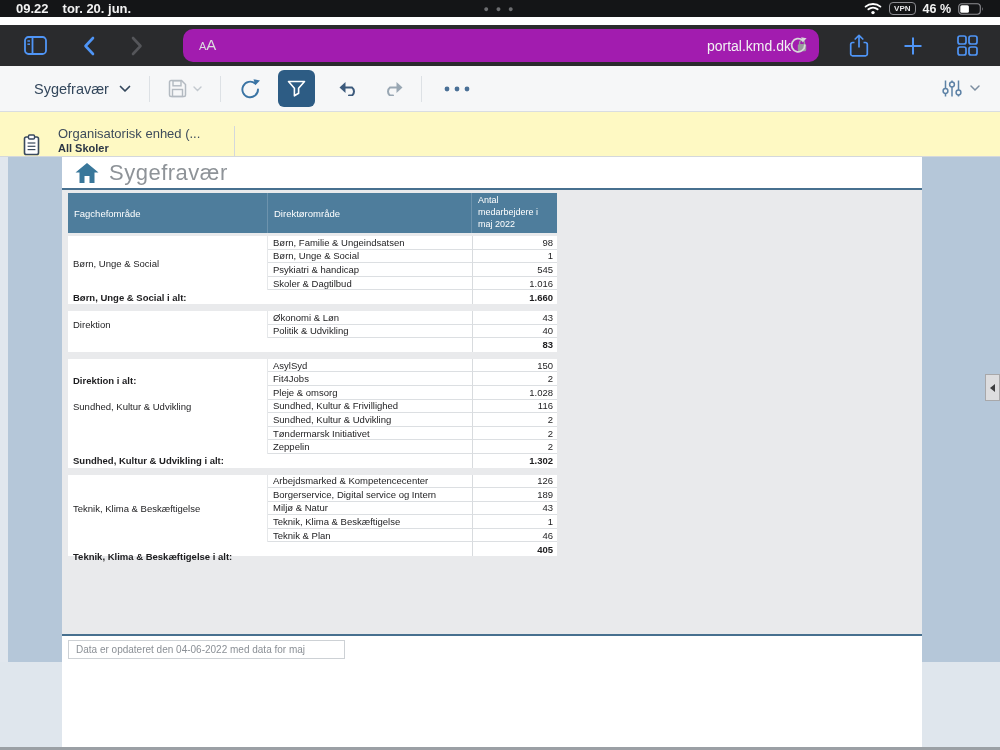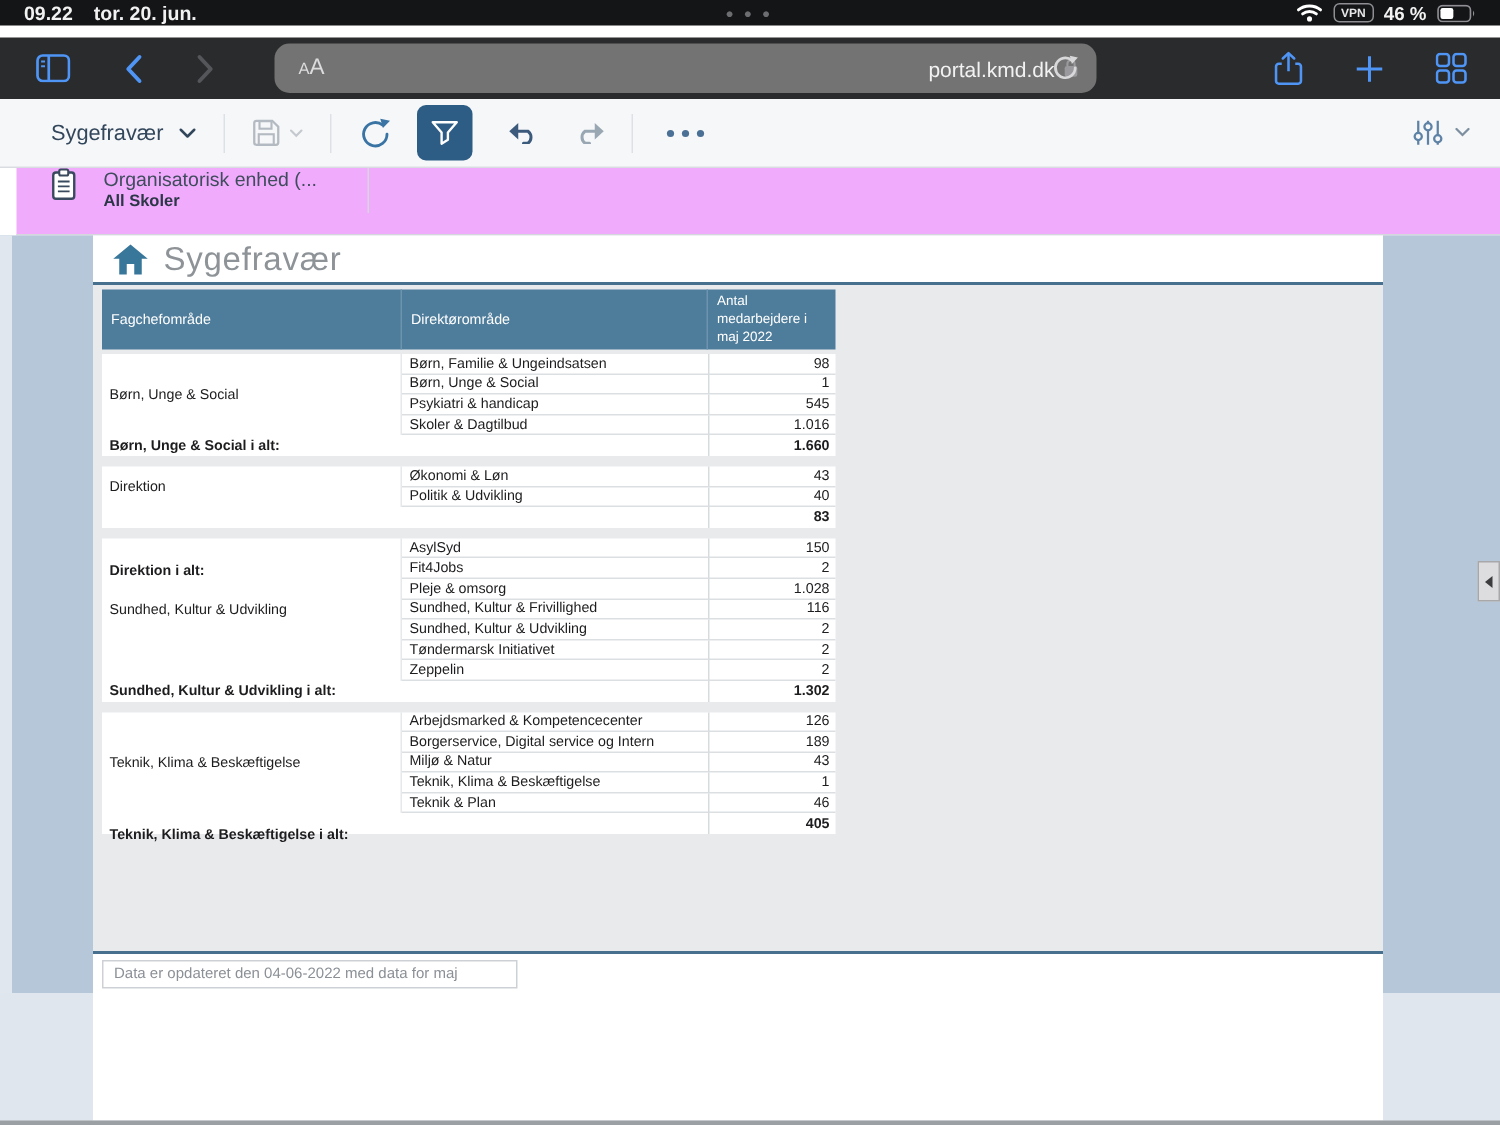--- a/index.html
+++ b/index.html
@@ -18,7 +18,7 @@
   
   .safari-bar{position:absolute;top:25px;left:0;right:0;height:41px;background:#2a2b2d;}
   .sf-left{position:absolute;left:24px;top:0;height:41px;display:flex;align-items:center;gap:36px;}
-  .url-field{position:absolute;left:183px;top:4px;width:548px;height:33px;background:#737373;
+  .url-field{position:absolute;left:183px;top:4px;width:636px;height:33px;background:#a21caf;
     border-radius:10px;}
   .aa-label{position:absolute;left:16px;top:7px;color:#dcdcde;font-size:15px;}
   .aa-label .sm{font-size:11px;}

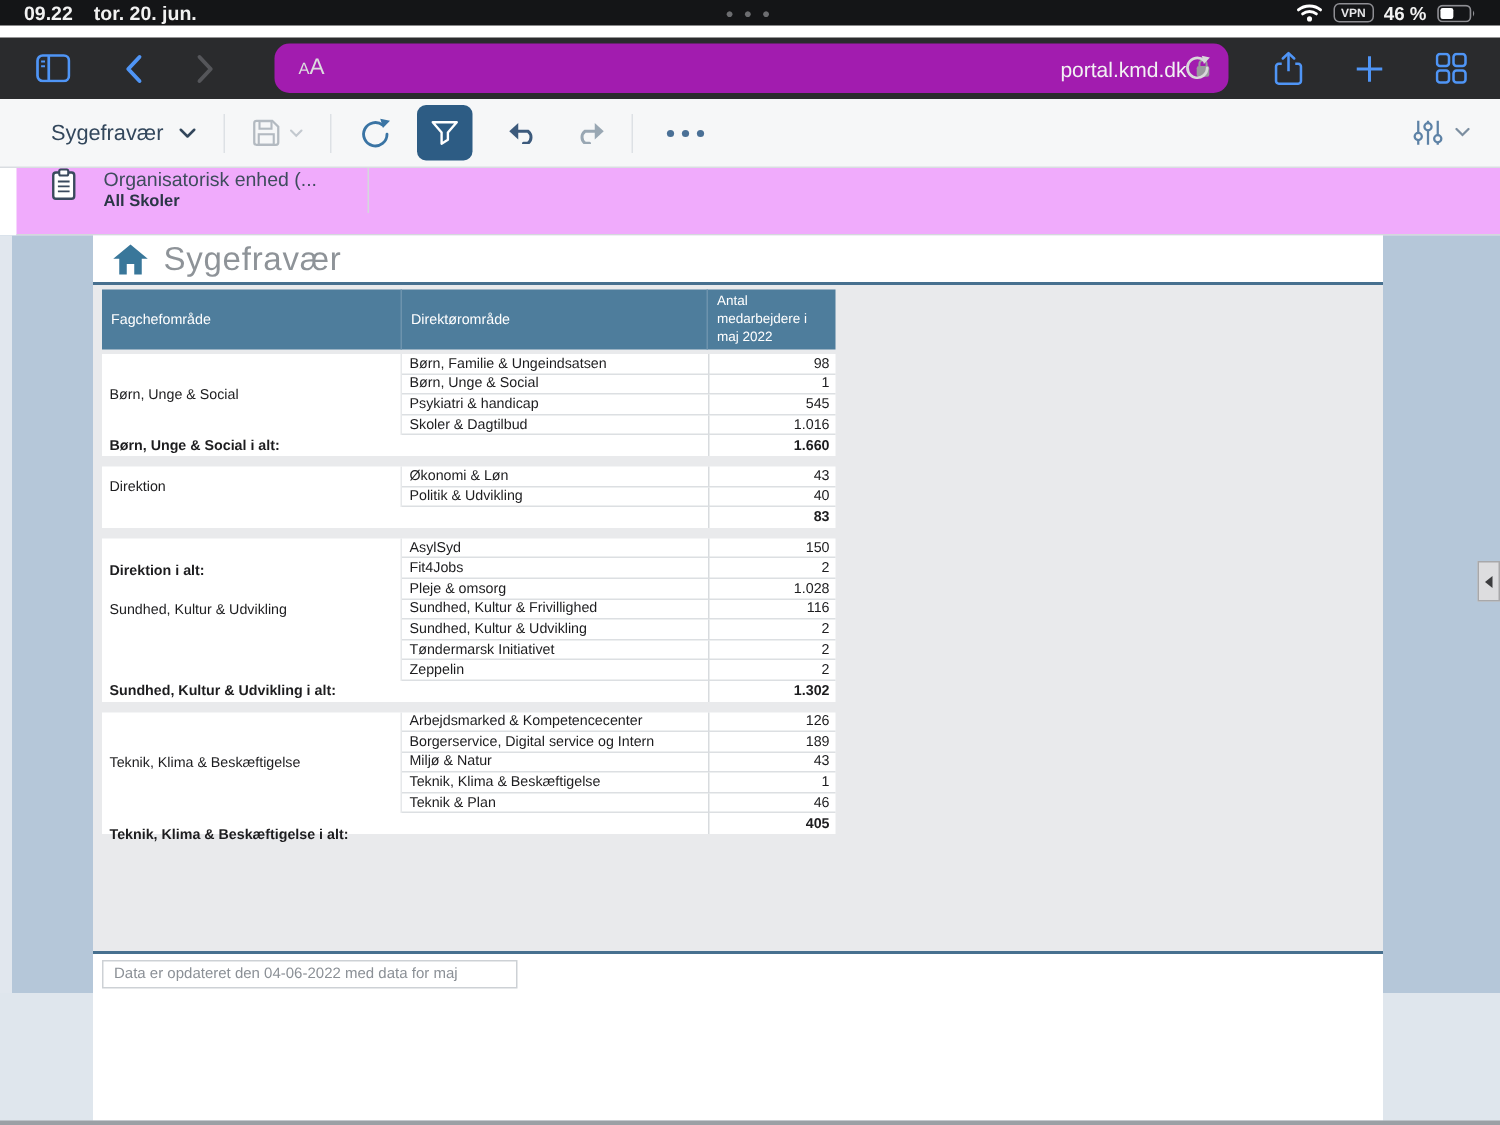--- a/index.html
+++ b/index.html
@@ -38,8 +38,8 @@
   .more-dots{display:flex;gap:4px;margin-left:4px;}
   .tb-right{margin-left:auto;margin-right:20px;display:flex;align-items:center;gap:8px;}
   
-  .filter-bar{position:absolute;top:112px;left:0;right:0;height:45px;background:#f0abfc;
-    border-bottom:1px solid #d4d8dc;box-sizing:border-box;display:flex;align-items:flex-start;margin-left:11px;}
+  .filter-bar{position:absolute;top:112px;left:0;right:0;height:45px;background:#fef9c3;
+    border-bottom:1px solid #d4d8dc;box-sizing:border-box;display:flex;align-items:flex-end;}
   .fb-icon{margin-left:23px;}
   .fb-text{margin-left:18px;display:flex;flex-direction:column;justify-content:center;line-height:1.25;}
   .fb-title{font-size:13px;color:#3e4c5c;}

